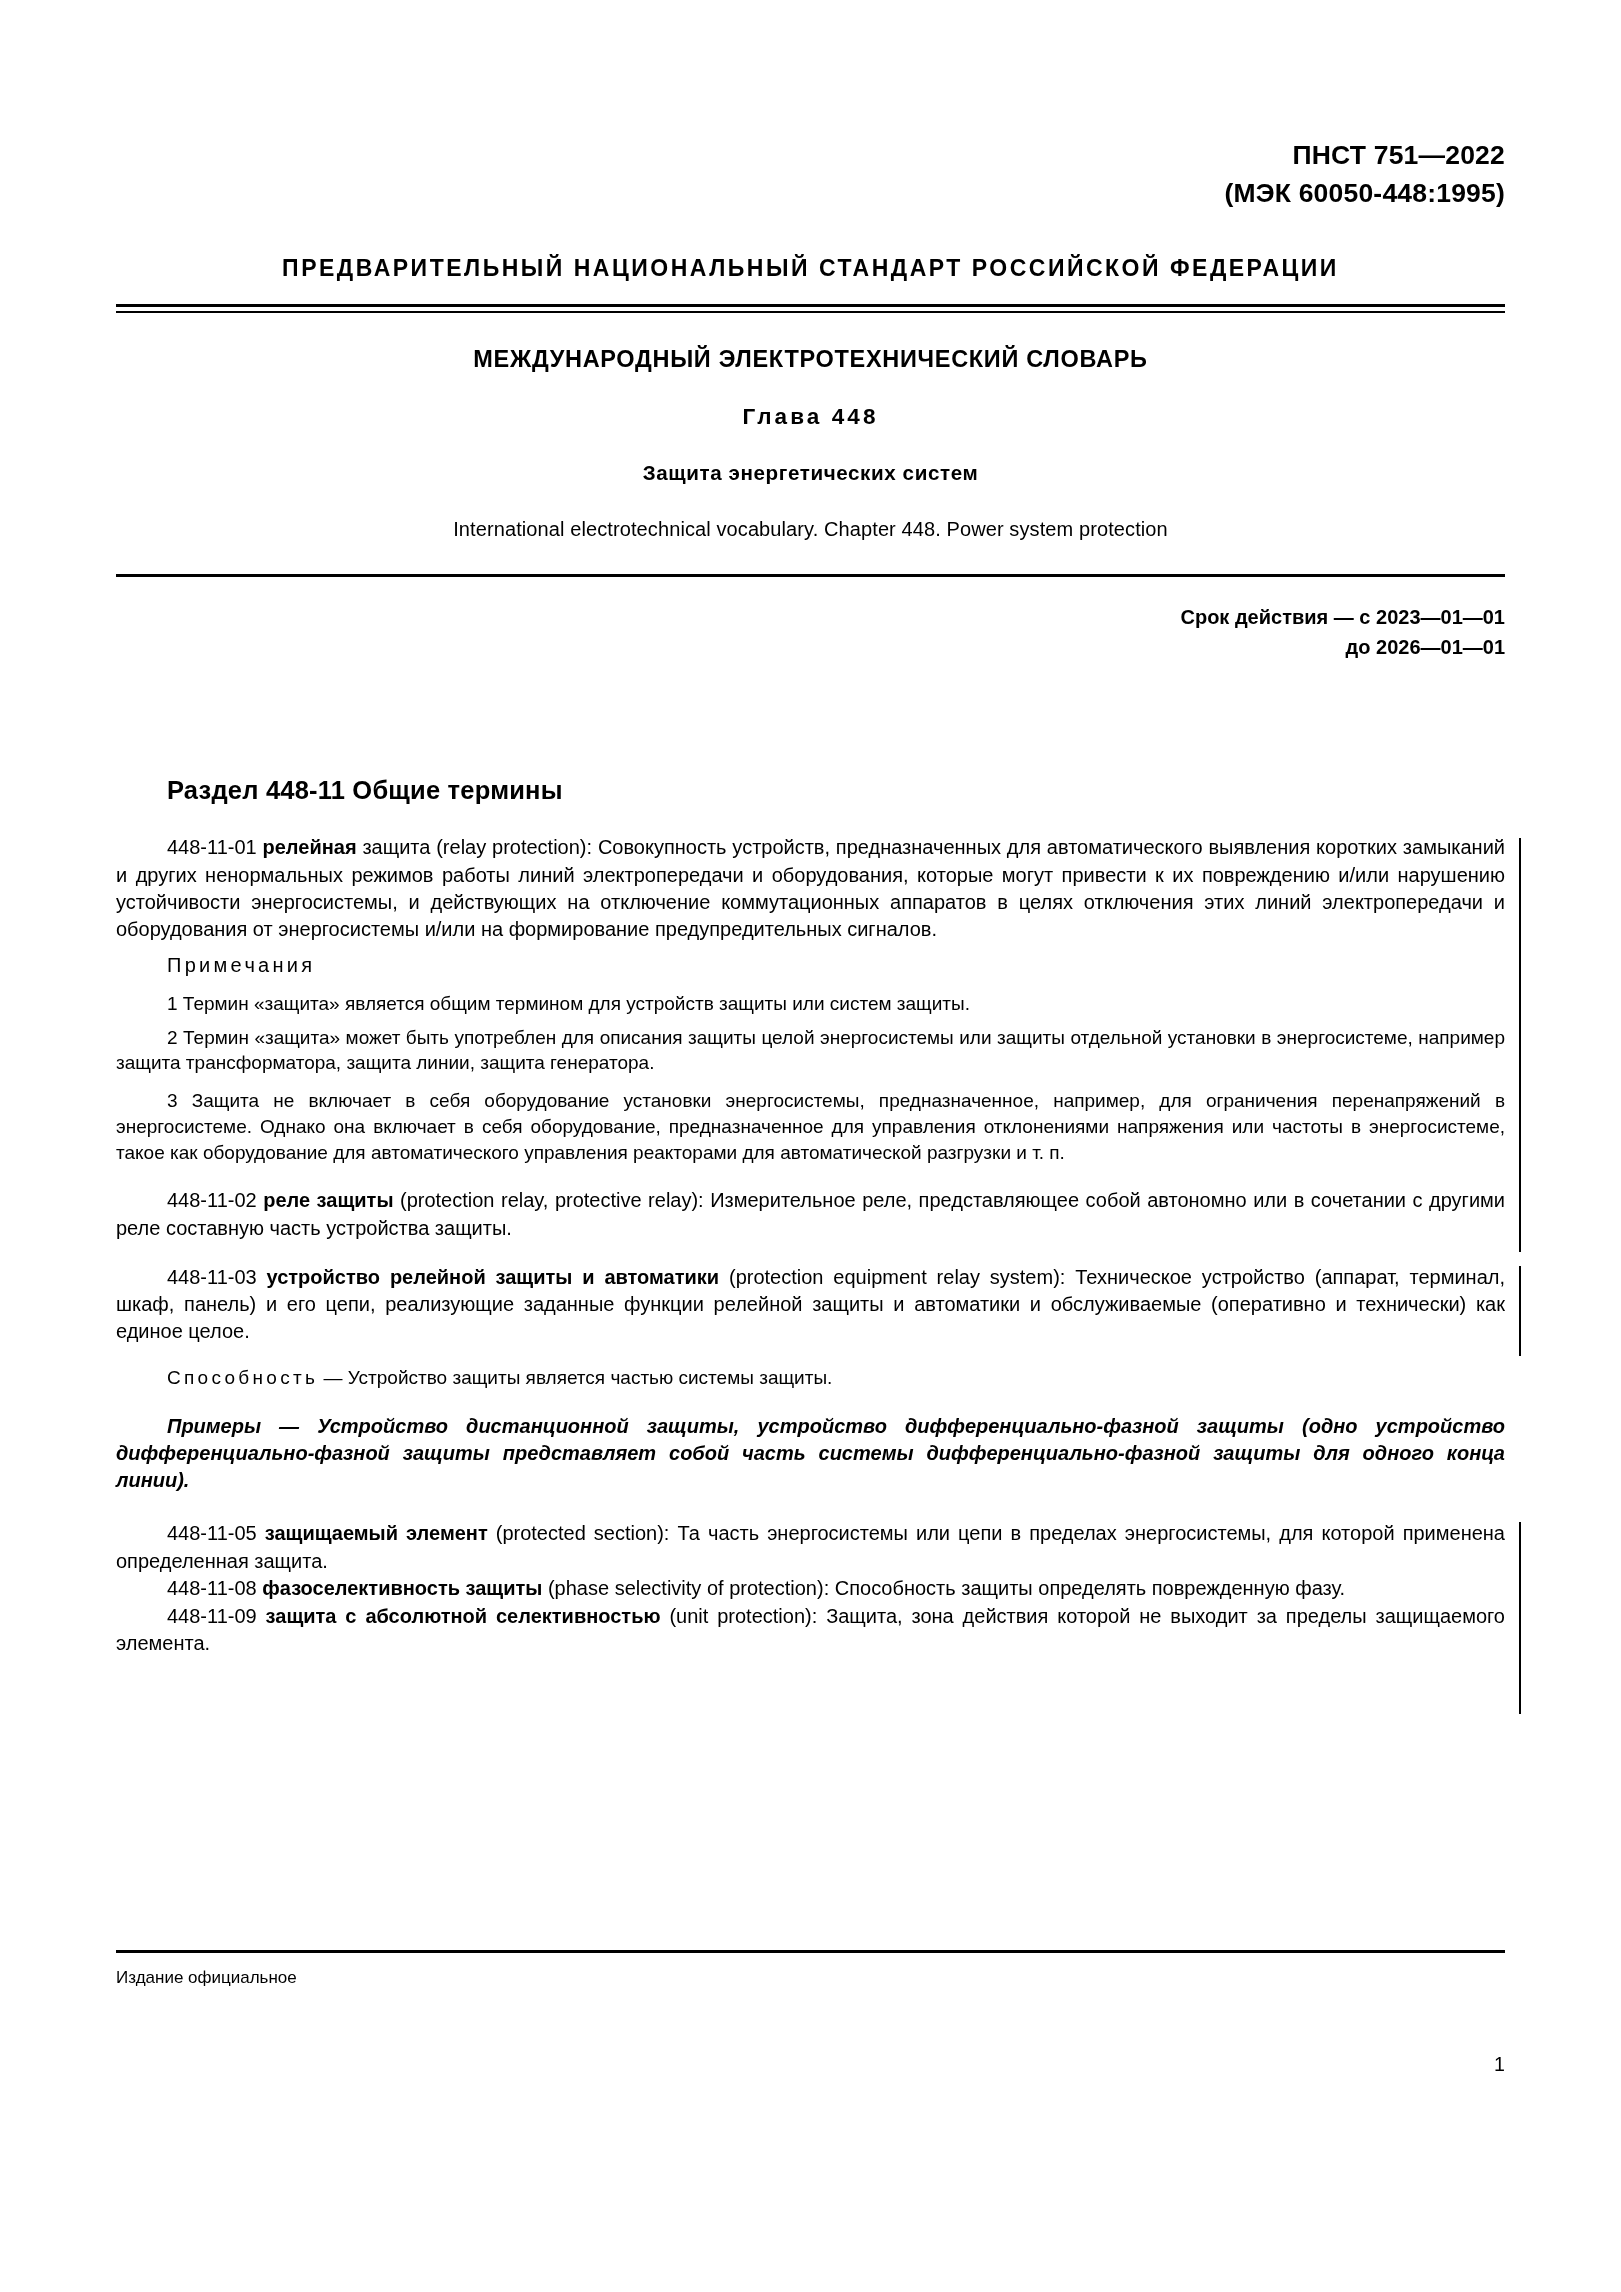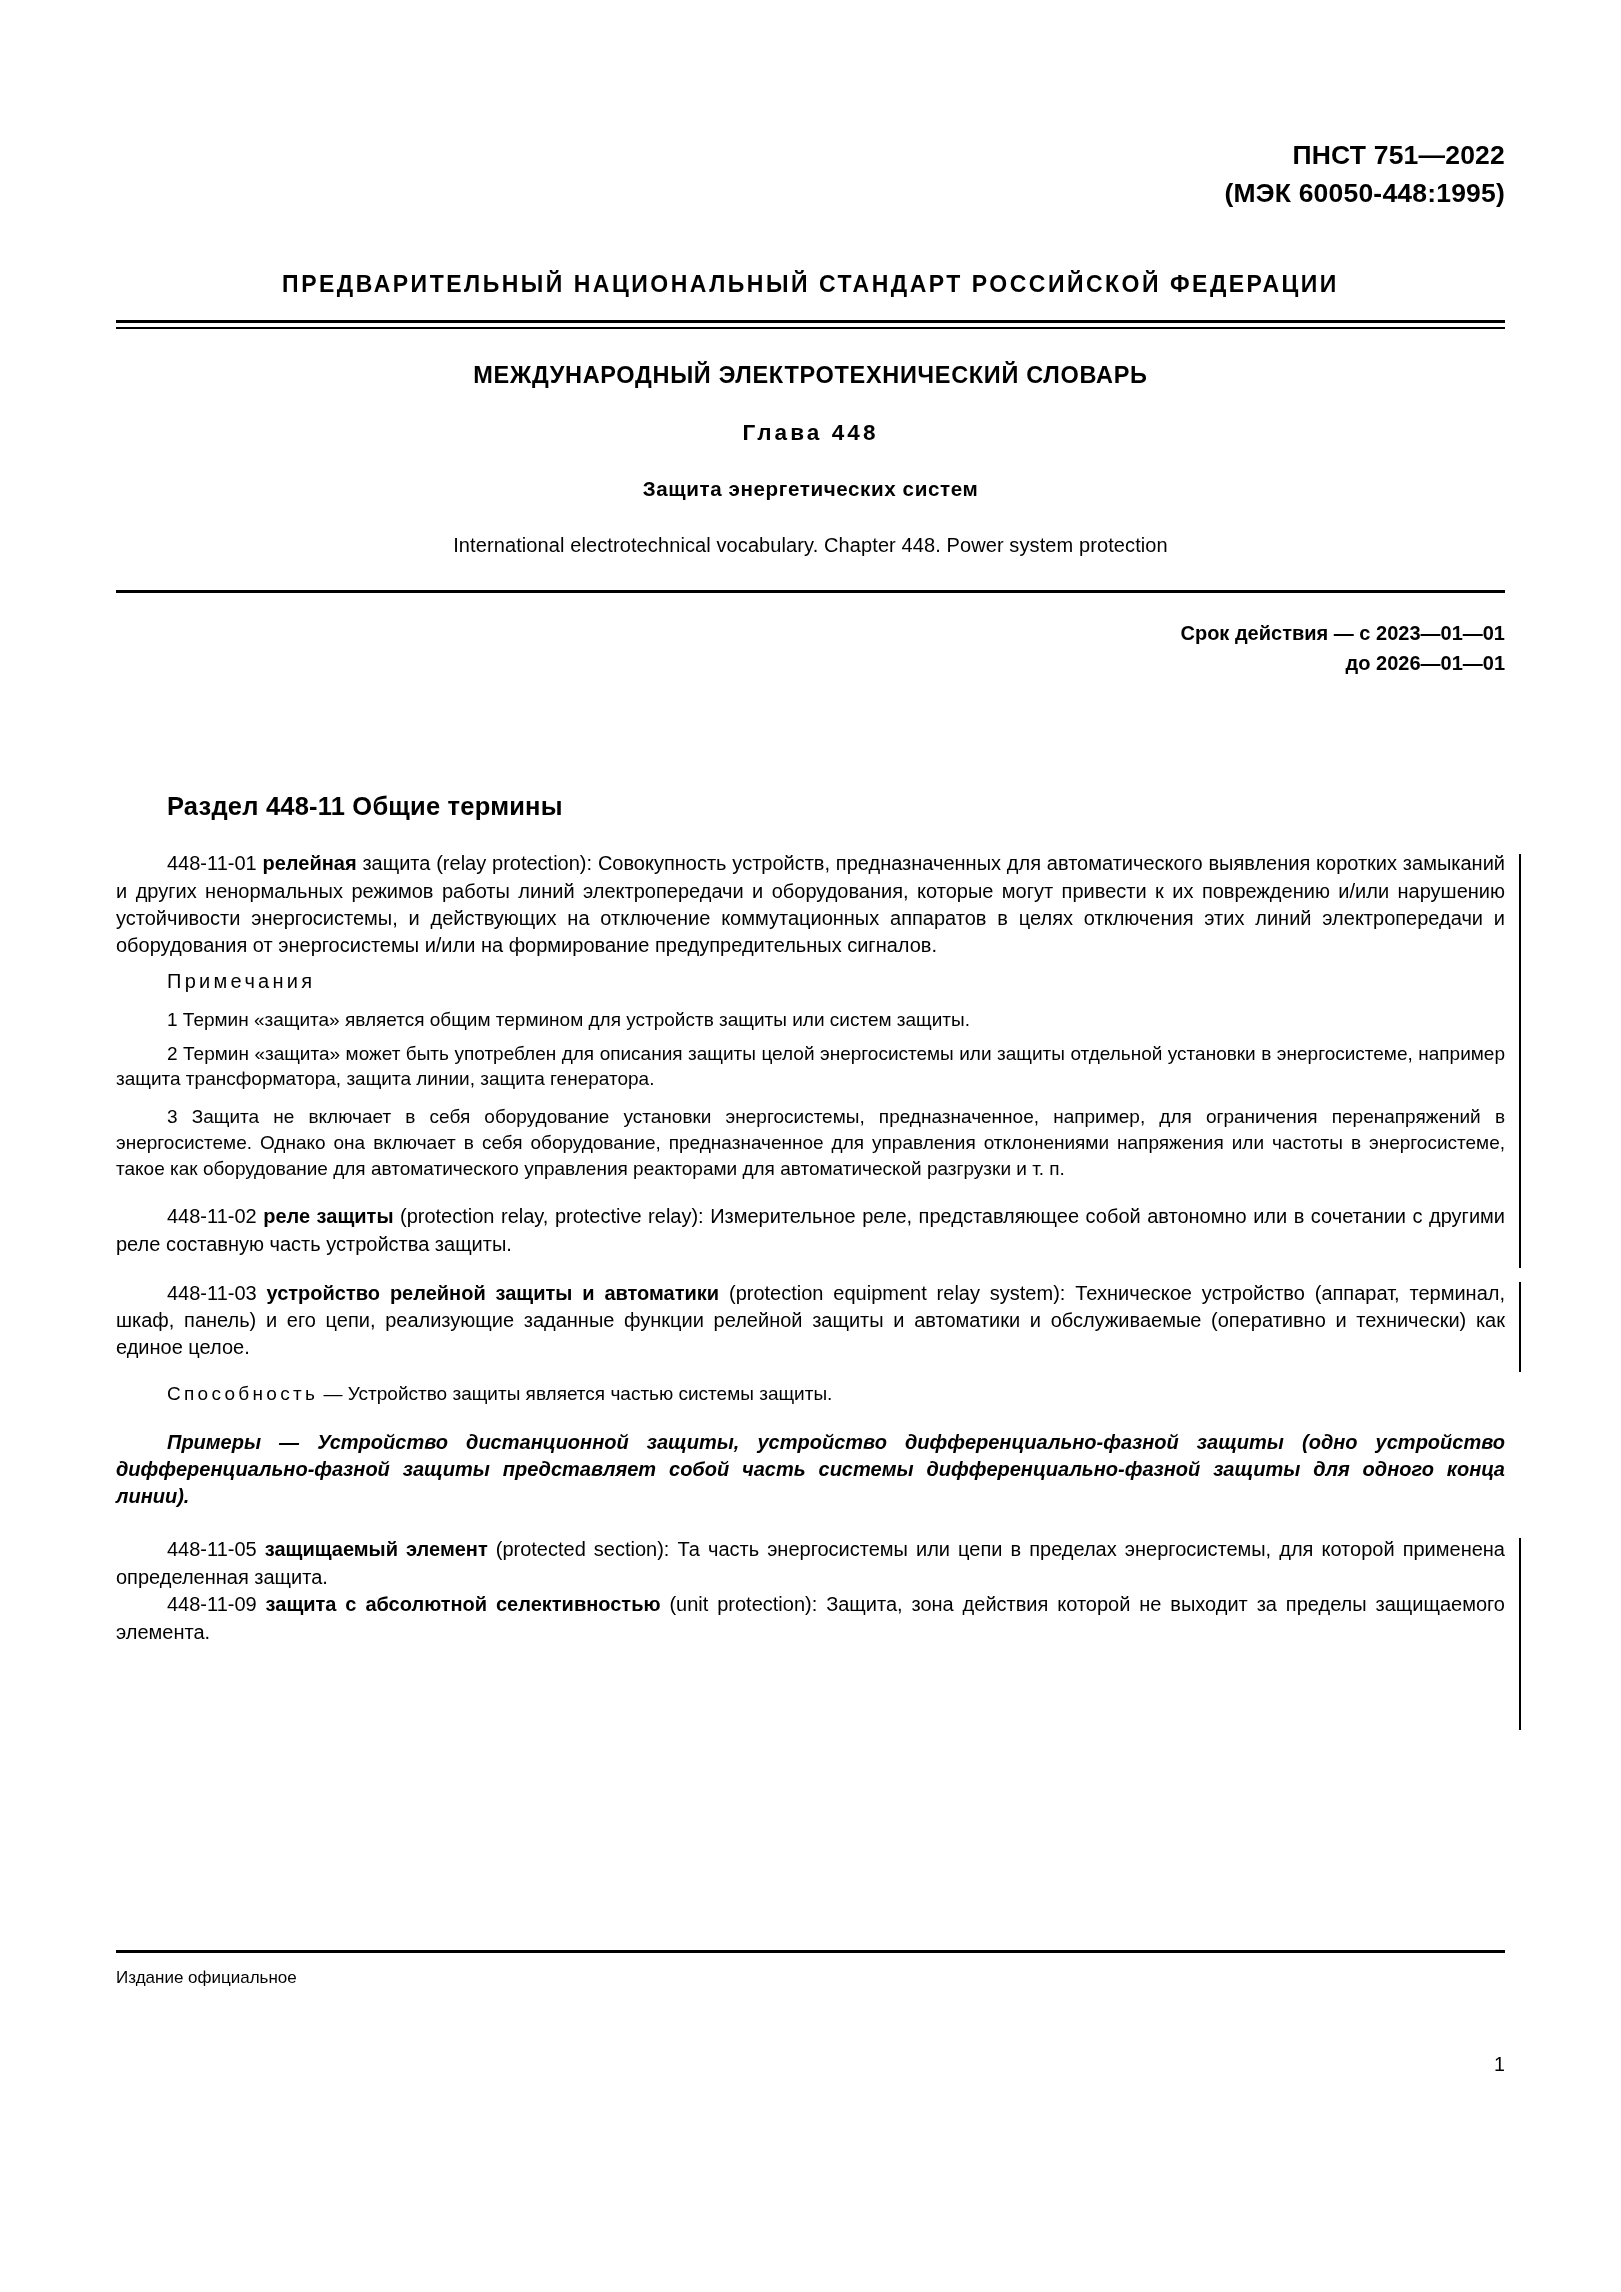--- a/index.html
+++ b/index.html
@@ -38,7 +38,7 @@
     letter-spacing: 0.2px;
   }
   .std-title {
-    margin-top: 59px;
+    margin-top: 43px;
     text-align: center;
     font-weight: bold;
     font-size: 23px;

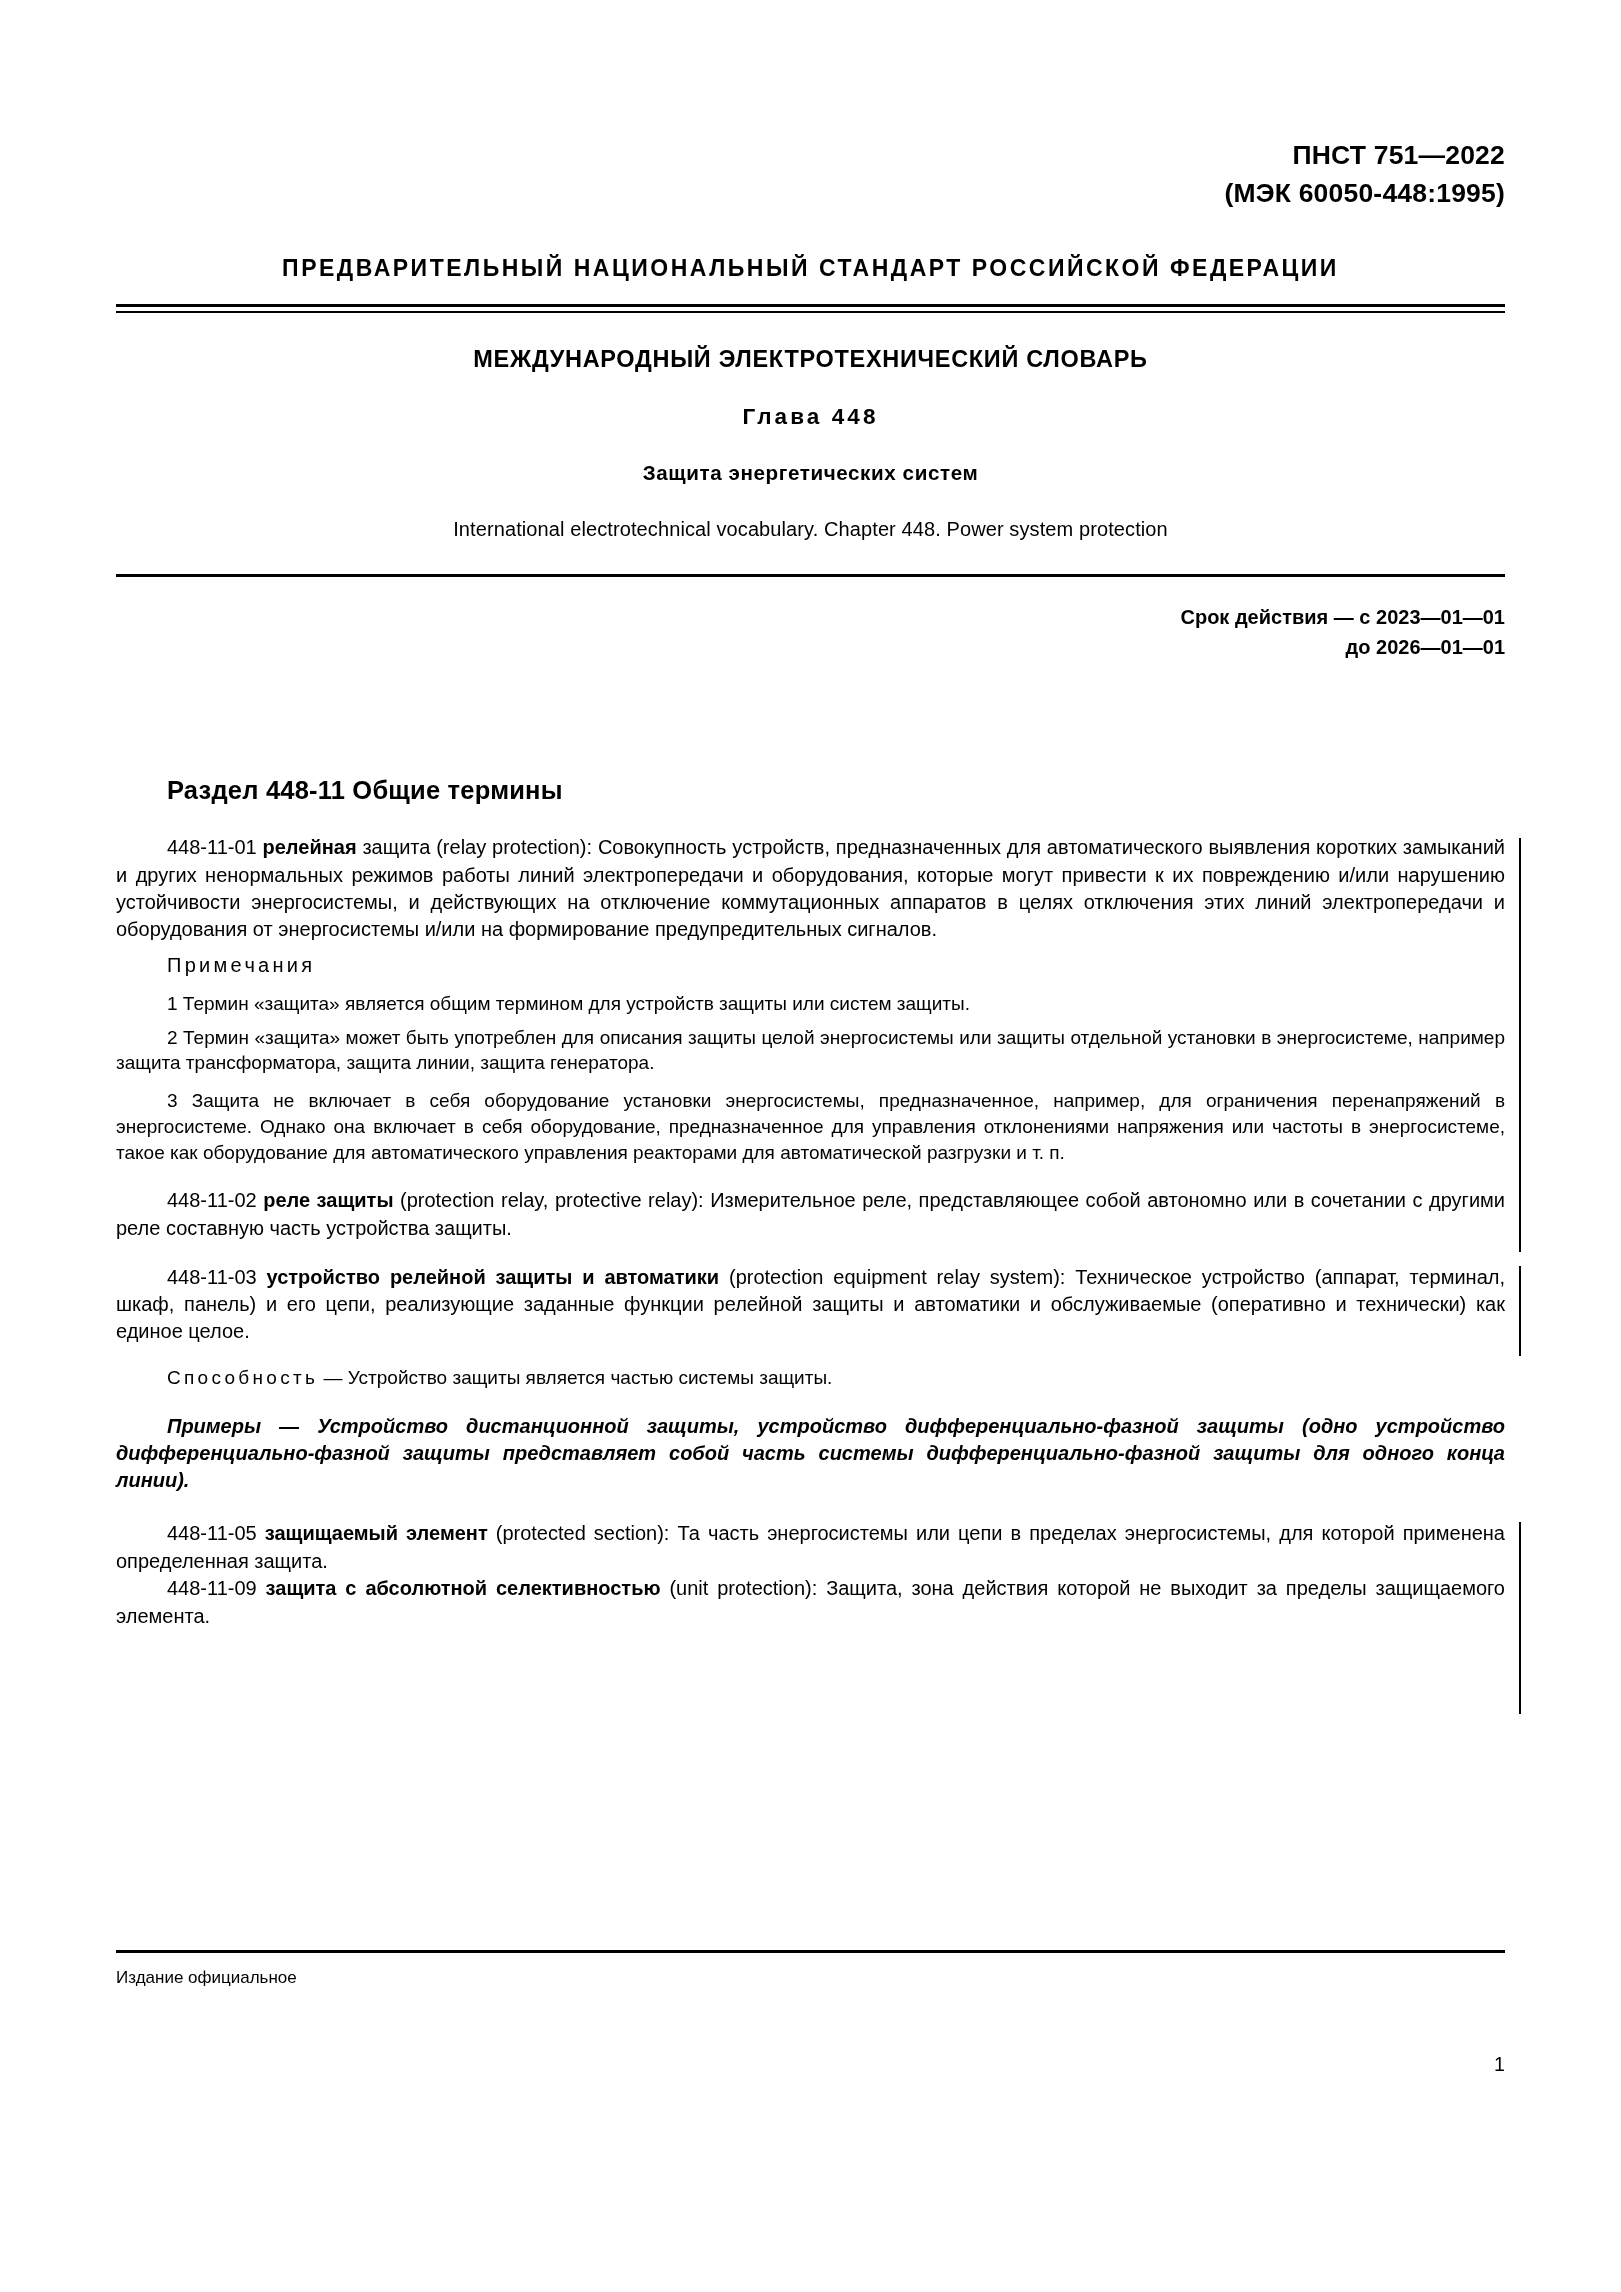--- a/index.html
+++ b/index.html
@@ -229,6 +229,7 @@
     <div class="body-block" style="margin-top:25.5px;">
       <div class="bar" style="top:2px; height:192px;"></div>
       <p class="t ind"><span>448-11-05 </span><b>защищаемый элемент</b><span> (protected section): Та часть энергосистемы или цепи в преде­лах энергосистемы, для которой применена определенная защита.</span></p>
+      <p class="t ind"><span>448-11-08 </span><b>фазоселективность защиты</b><span> (phase selectivity of protection): Способность защиты определять поврежденную фазу.</span></p>
       <p class="t ind"><span>448-11-09 </span><b>защита с абсолютной селективностью</b><span> (unit protection): Защита, зона действия кото­рой не выходит за пределы защищаемого элемента.</span></p>
     </div>
 

